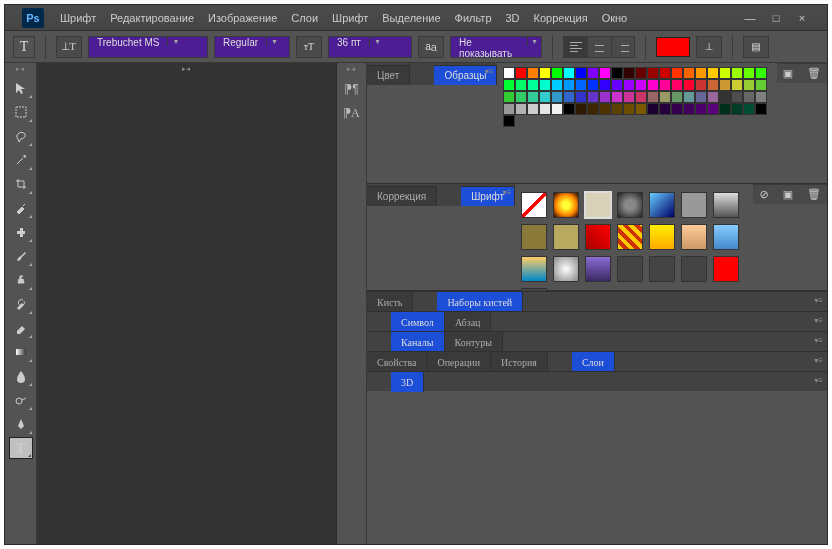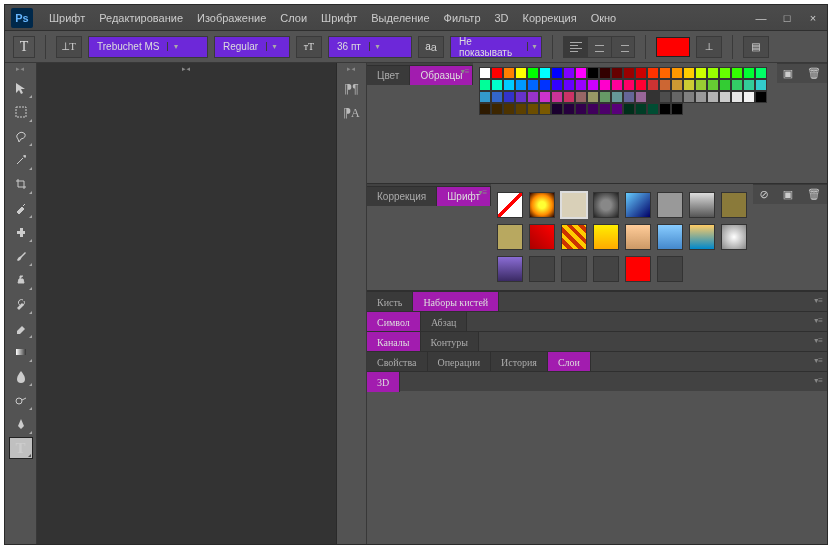--- a/index.html
+++ b/index.html
@@ -8,7 +8,7 @@
 .app { width:824px; height:541px; background:#535353; display:flex; flex-direction:column; border:1px solid #2a2a2a; }
 
 
-.titlebar { height:26px; background:linear-gradient(#4b4b4b,#454545); display:flex; align-items:center; padding:0 6px; border-bottom:1px solid #2f2f2f; }
+.titlebar { height:26px; background:linear-gradient(#4b4b4b,#454545); display:flex; align-items:center; padding:0 17px; border-bottom:1px solid #2f2f2f; }
 .ps-logo { width:22px; height:20px; background:#00284a; color:#66b6ff; font-weight:bold; display:flex; align-items:center; justify-content:center; font-size:11px; border-radius:2px; margin-right:2px; }
 .menu { display:flex; gap:14px; margin-left:14px; }
 .menu span { cursor:default; }

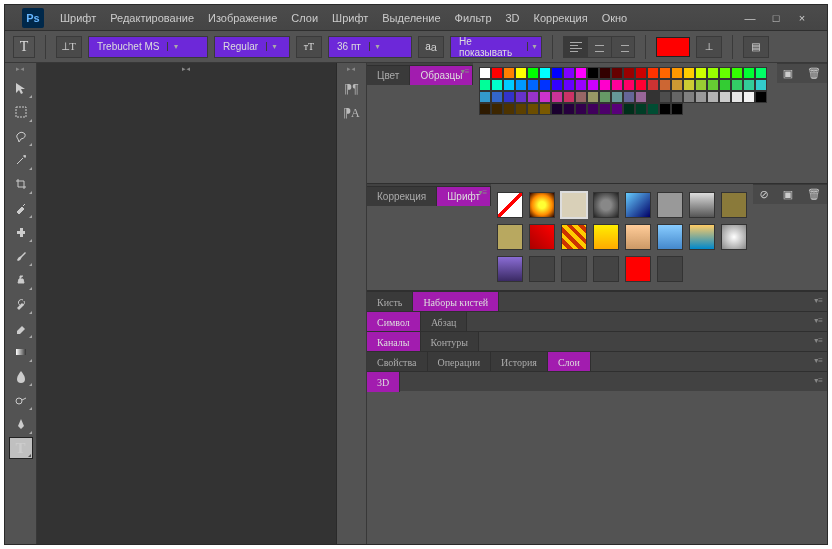--- a/index.html
+++ b/index.html
@@ -21,7 +21,7 @@
 .sep { width:1px; height:24px; background:#3a3a3a; margin:0 4px; }
 .optbtn { height:22px; border:1px solid #3a3a3a; background:#4a4a4a; display:flex; align-items:center; padding:0 6px; font-size:10px; color:#ddd; }
 .optbtn.ic { width:26px; justify-content:center; padding:0; }
-.dropdown { height:22px; border:1px solid #3a3a3a; background:#6d28d9; display:flex; align-items:center; }
+.dropdown { height:22px; border:1px solid #3a3a3a; background:#4c1d95; display:flex; align-items:flex-start; }
 .dropdown .val { padding:0 8px; font-size:10px; color:#ddd; }
 .dropdown .arr { width:16px; text-align:center; border-left:1px solid #3a3a3a; font-size:8px; color:#aaa; }
 .colorswatch { width:34px; height:20px; border:1px solid #222; }

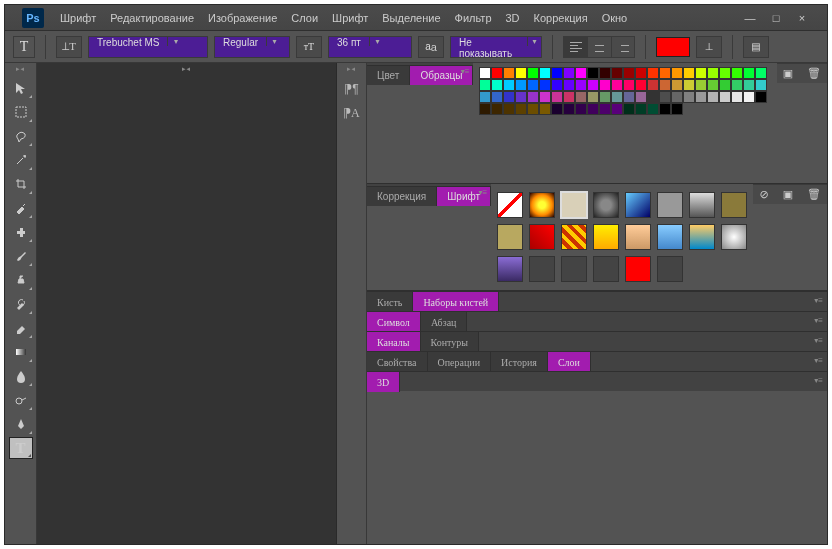--- a/index.html
+++ b/index.html
@@ -50,7 +50,7 @@
 .panel { border-bottom:1px solid #2f2f2f; display:flex; flex-direction:row; }
 .tabs { height:22px; background:#424242; display:flex; align-items:flex-end; position:relative; }
 .tab { height:20px; padding:0 10px; display:flex; align-items:center; font-size:10px; color:#aaa; background:#3a3a3a; border-right:1px solid #2f2f2f; border-top:1px solid #2f2f2f; }
-.tab.active { background:#a21caf; color:#ddd; }
+.tab.active { background:#1d4ed8; color:#ddd;margin-left:24px; }
 .panelmenu { position:absolute; right:4px; top:4px; color:#888; font-size:8px; }
 .panelbody { background:#535353; padding:4px 6px; }
 .footerbar { height:20px; background:#494949; border-top:1px solid #3a3a3a; display:flex; align-items:center; justify-content:flex-end; padding:0 6px; gap:14px; color:#888; font-size:11px; }

